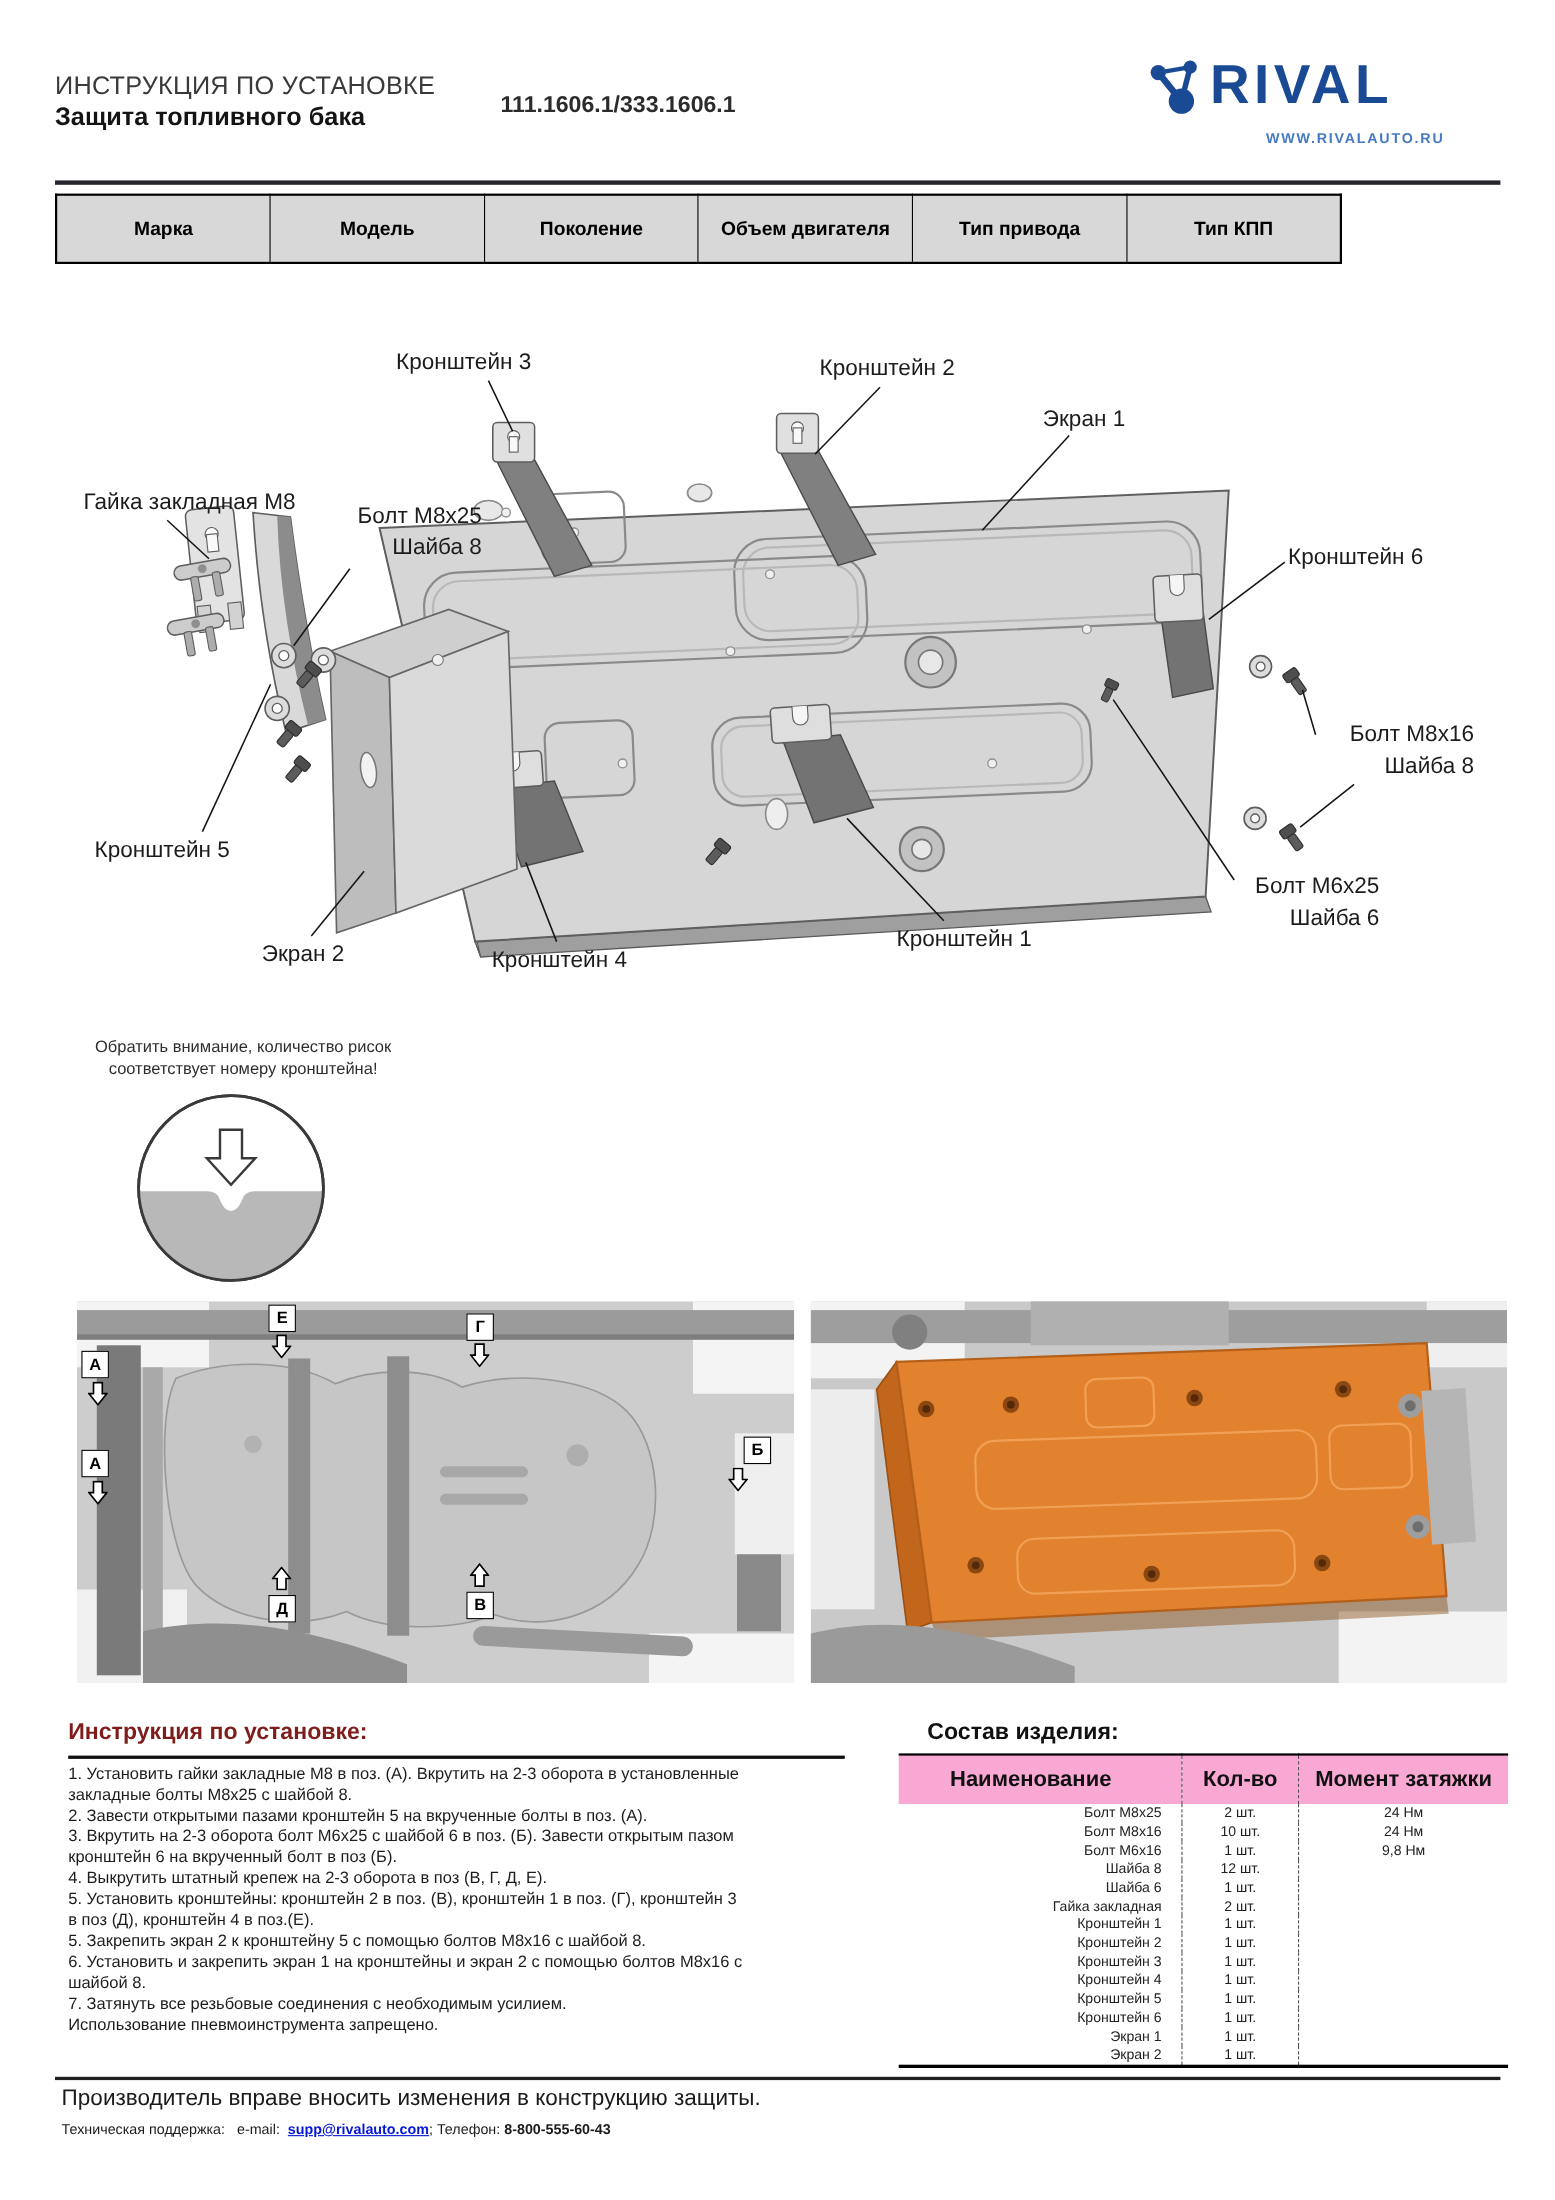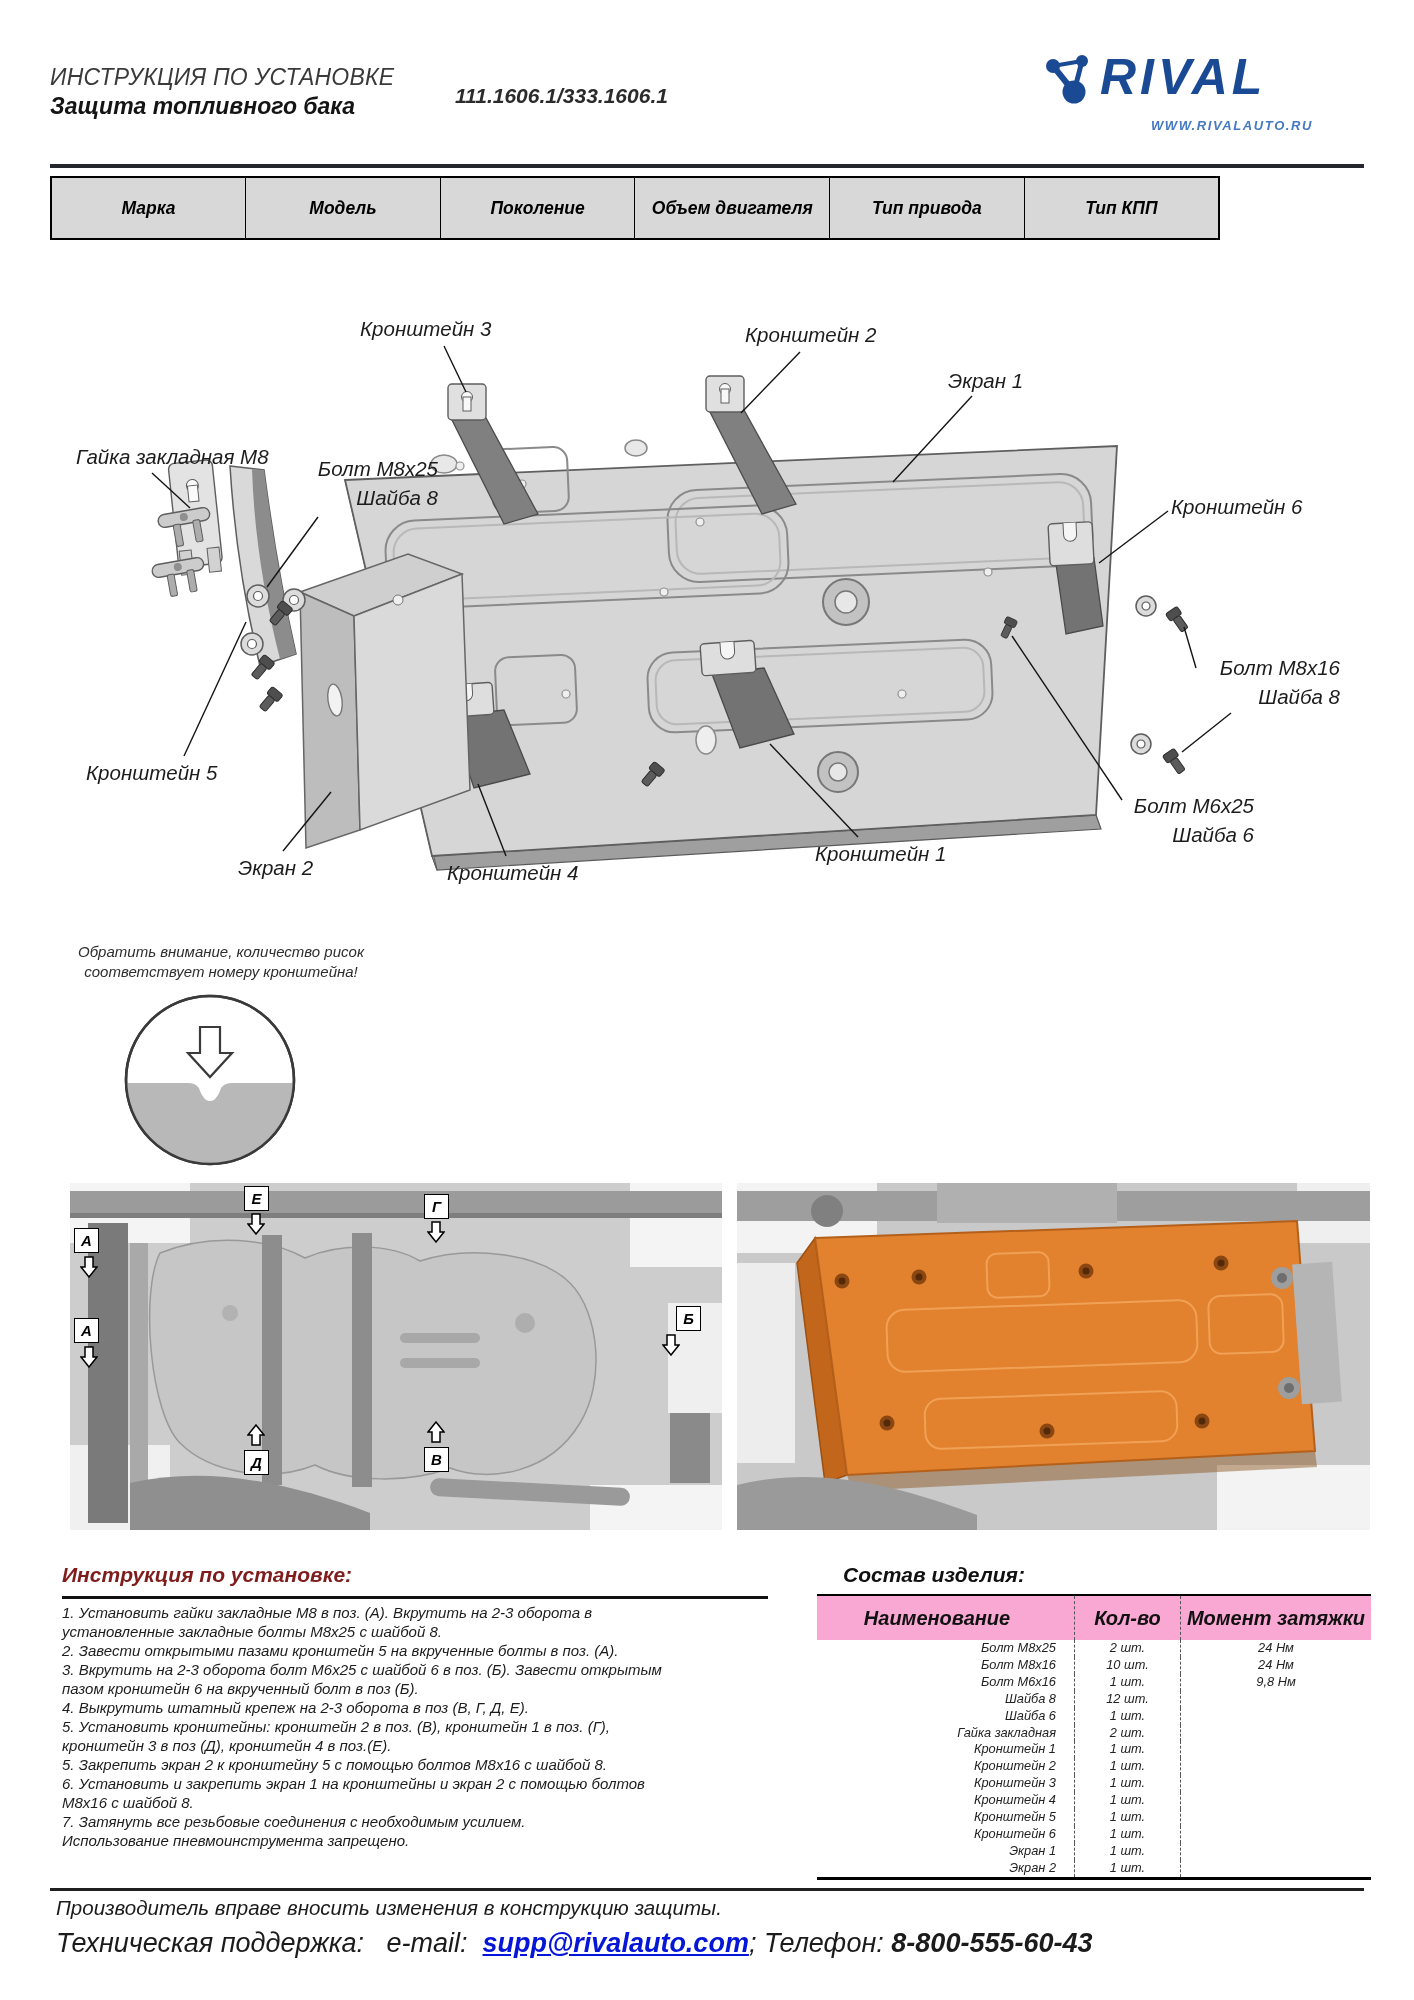--- a/index.html
+++ b/index.html
@@ -4,7 +4,7 @@
 <style>
   html,body{margin:0;padding:0;background:#ffffff;}
   #page{position:relative;width:1414px;height:2000px;background:#ffffff;overflow:hidden;
-        font-family:"Liberation Sans",sans-serif;color:#1d1d1d;font-style:italic;}
+        font-family:"Liberation Sans",sans-serif;color:#1d1d1d;}
   .abs{position:absolute;}
   
   .doc-type{left:50px;top:64px;font-size:23px;color:#3a3a3a;letter-spacing:.2px;}

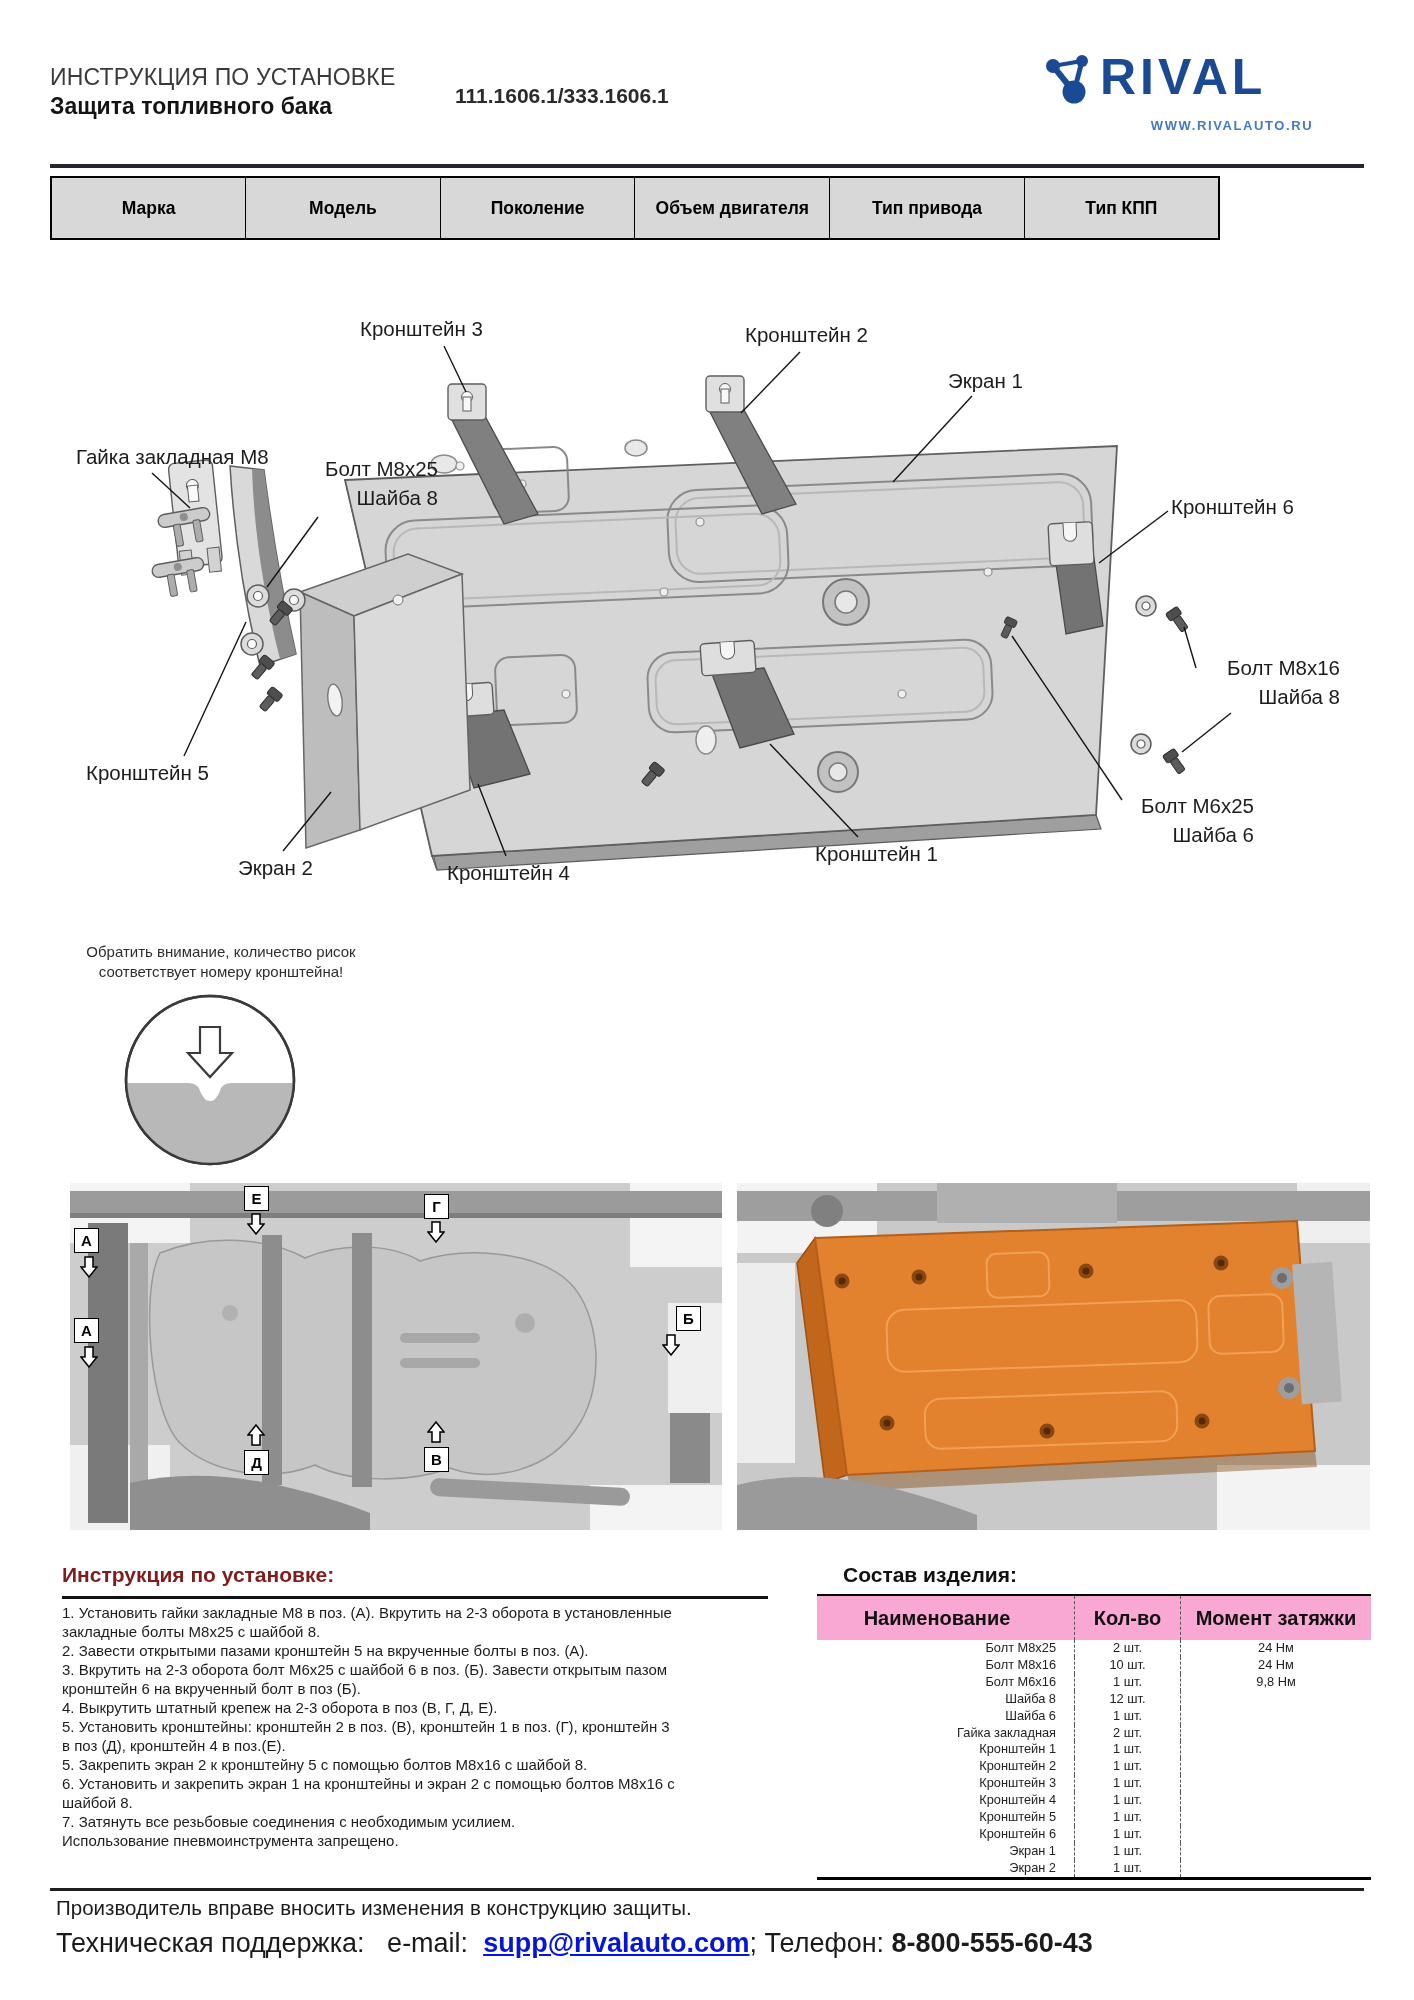--- a/index.html
+++ b/index.html
@@ -46,7 +46,7 @@
   
   .footer-rule{left:50px;top:1888px;width:1314px;height:3px;background:#202020;}
   .footer-l1{left:56px;top:1896px;font-size:20.5px;color:#1b1b1b;}
-  .footer-l2{left:56px;top:1928px;font-size:27px;color:#1b1b1b;}
+  .footer-l2{left:56px;top:1928px;font-size:13px;color:#1b1b1b;}
   .footer-l2 .email{color:#0616d8;font-weight:bold;text-decoration:underline;}
   .footer-l2 .phone{font-weight:bold;}
 </style>

